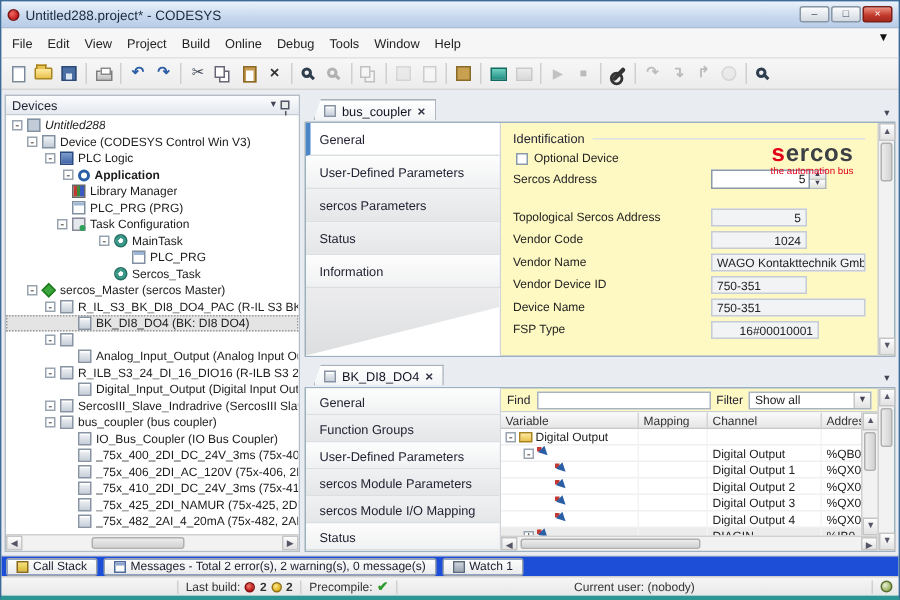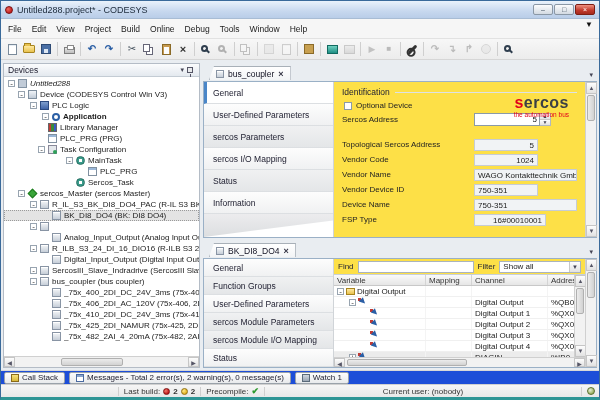--- a/index.html
+++ b/index.html
@@ -100,7 +100,7 @@
   .etab .ticon{width:8px;height:8px;}
   .etabclose{font-size:9px;font-weight:bold;color:#334;line-height:8px;}
   .etablist{position:absolute;right:4px;bottom:2px;font-size:7px;color:#445;}
-  .ebody{flex:1 1 auto;background:#fde047;border:1px solid #9ab0c6;display:flex;min-height:0;}
+  .ebody{flex:1 1 auto;background:#fef9c3;border:1px solid #9ab0c6;display:flex;min-height:0;}
   .navcol{width:130px;flex:0 0 auto;border-right:1px solid #d0d4d8;display:flex;flex-direction:column;background:#fff;}
   .navitem{height:22px;display:flex;align-items:center;padding-left:9px;font-size:8.5px;color:#223;
     border-bottom:1px solid #dcdfe2;background:linear-gradient(#fdfdfd,#f0f1f2);}

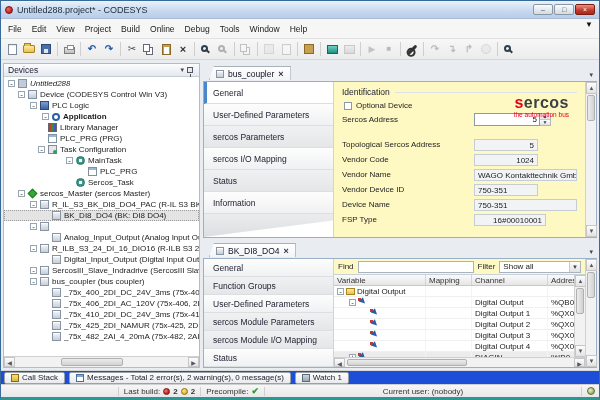--- a/index.html
+++ b/index.html
@@ -487,7 +487,6 @@
 
               <div class="navitem alt">sercos Parameters</div>
 
-              <div class="navitem">sercos I/O Mapping</div>
 
               <div class="navitem alt">Status</div>
 

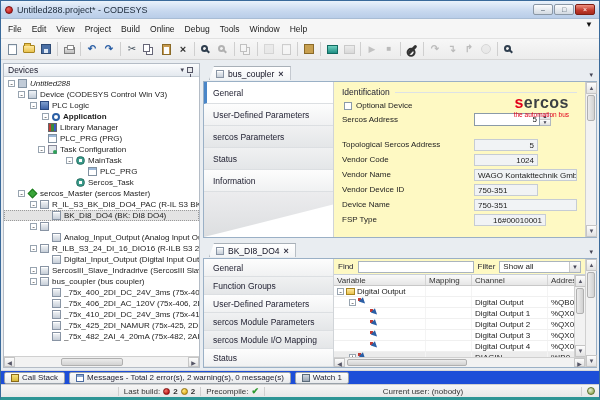--- a/index.html
+++ b/index.html
@@ -427,6 +427,11 @@
             <span class="tlabel">bus_coupler (bus coupler)</span>
           </div>
 
+          <div class="titem lvl3">
+            <span class="exp"></span>
+            <span class="ticon ico-mod"></span>
+            <span class="tlabel">IO_Bus_Coupler (IO Bus Coupler)</span>
+          </div>
 
           <div class="titem lvl3">
             <span class="exp"></span>

